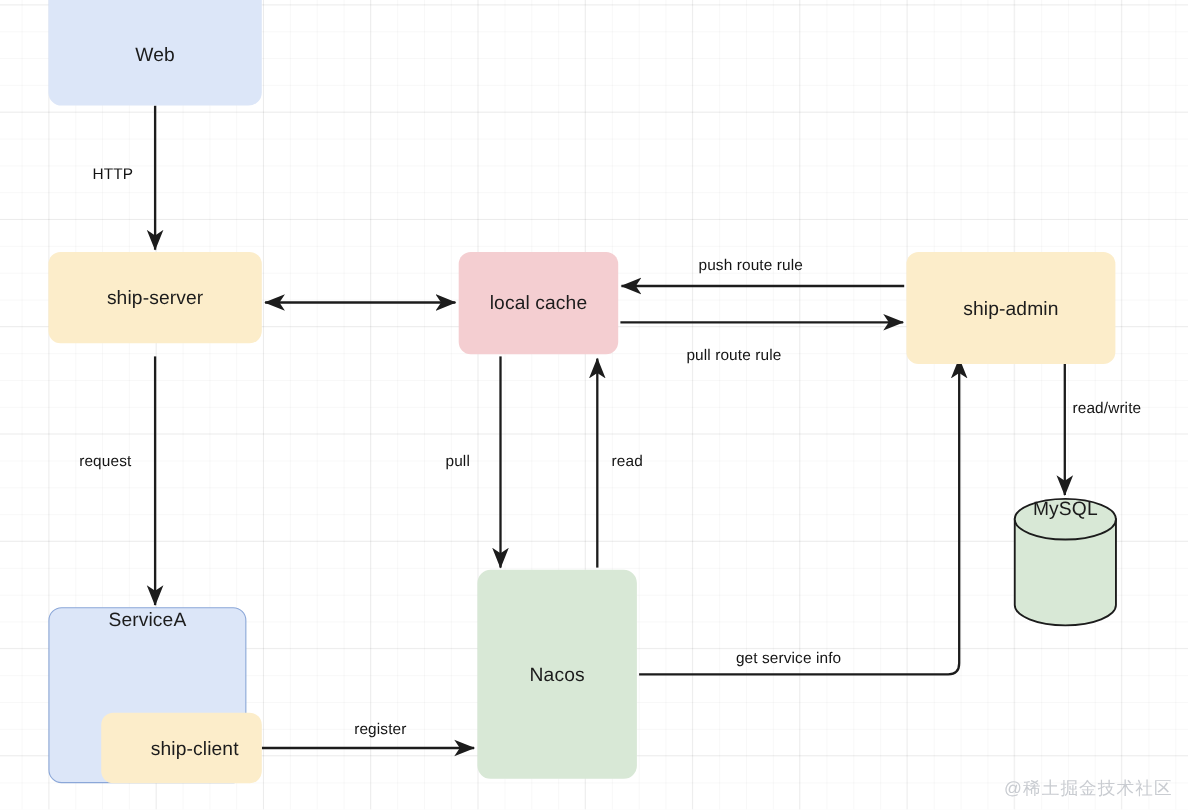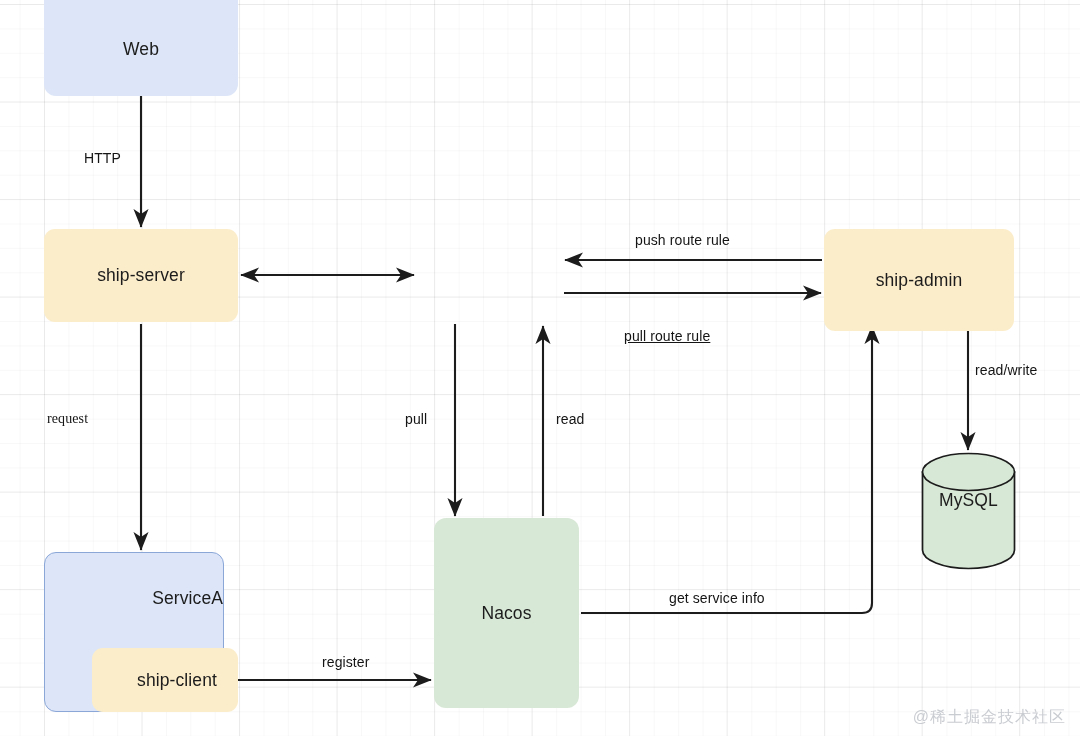--- a/index.html
+++ b/index.html
@@ -64,7 +64,7 @@
     padding-bottom: 36px;
   }
   #node-ship-server {
-    left: 44px; top: 229px; width: 194px; height: 93px;
+    left: 44px; top: 229px; width: 194px; height: 83px;
     background: #fcedca;
     border-radius: 11px;
   }

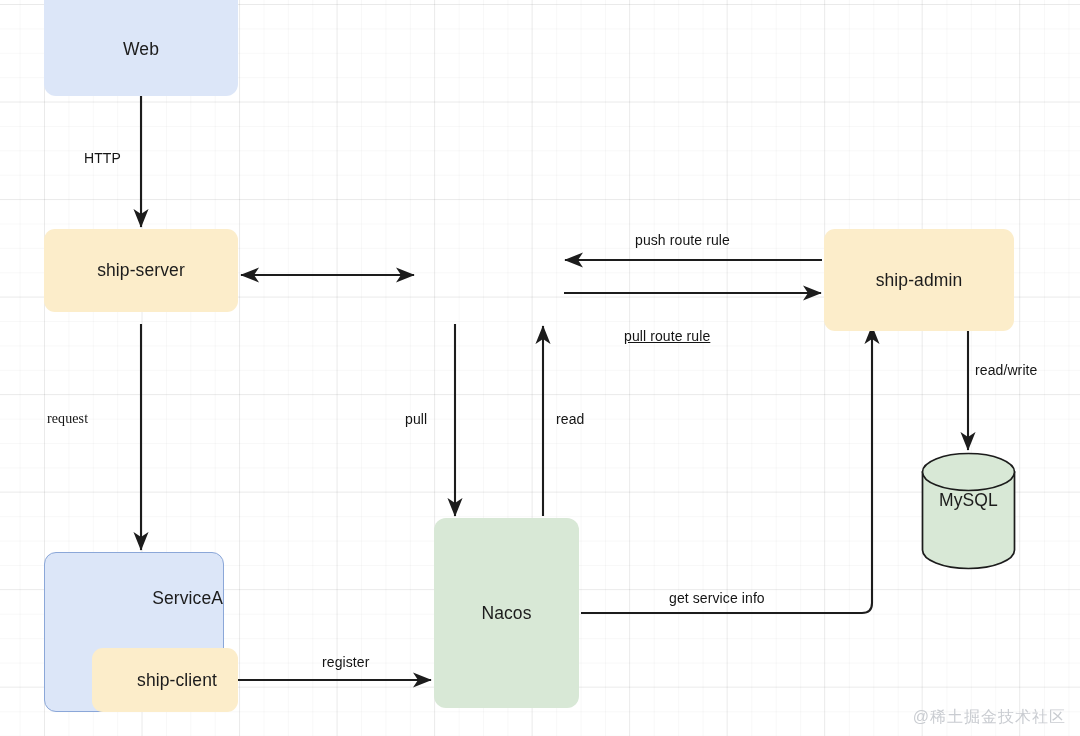--- a/index.html
+++ b/index.html
@@ -159,6 +159,9 @@
     <span>ship-server</span>
   </div>
 
+  <div class="node" id="node-local-cache">
+    <span>local cache</span>
+  </div>
 
   <div class="node" id="node-ship-admin">
     <span>ship-admin</span>

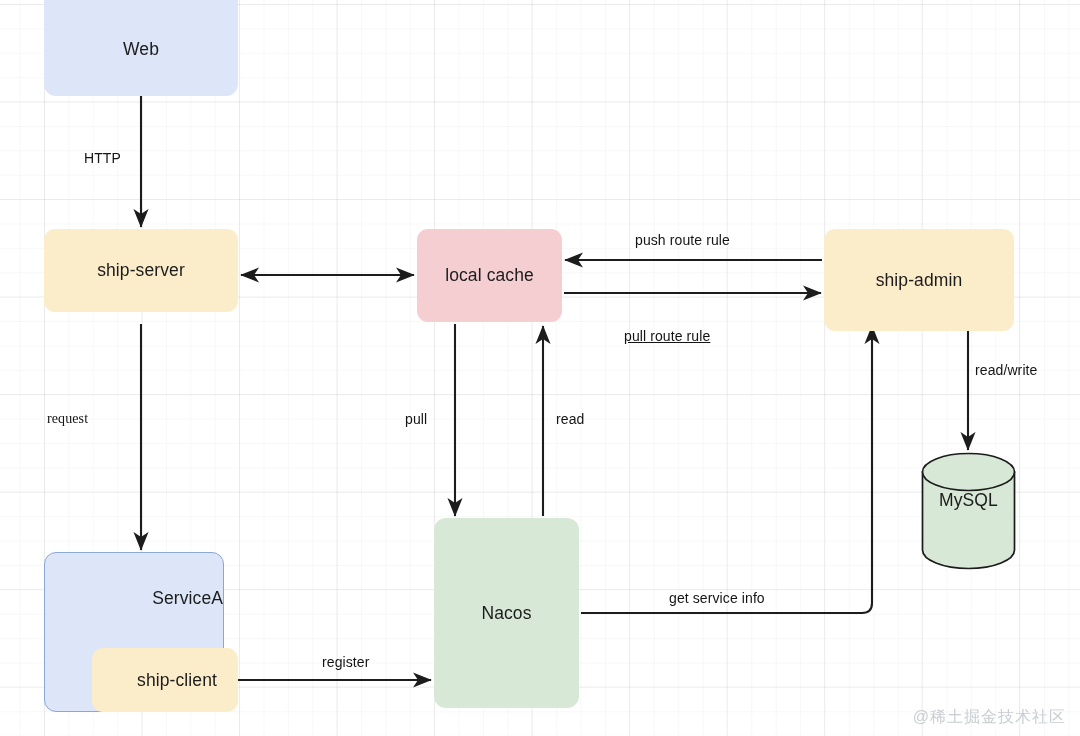--- a/index.html
+++ b/index.html
@@ -191,7 +191,7 @@
 
   <div class="edge-label" style="left:635px; top:232px;">push route rule</div>
 
-  <div class="edge-label" style="left:624px; top:328px;text-decoration:underline;">pull route rule</div>
+  <div class="edge-label" style="left:624px; top:314px;">pull route rule</div>
 
   <div class="edge-label" style="left:975px; top:362px;">read/write</div>
 

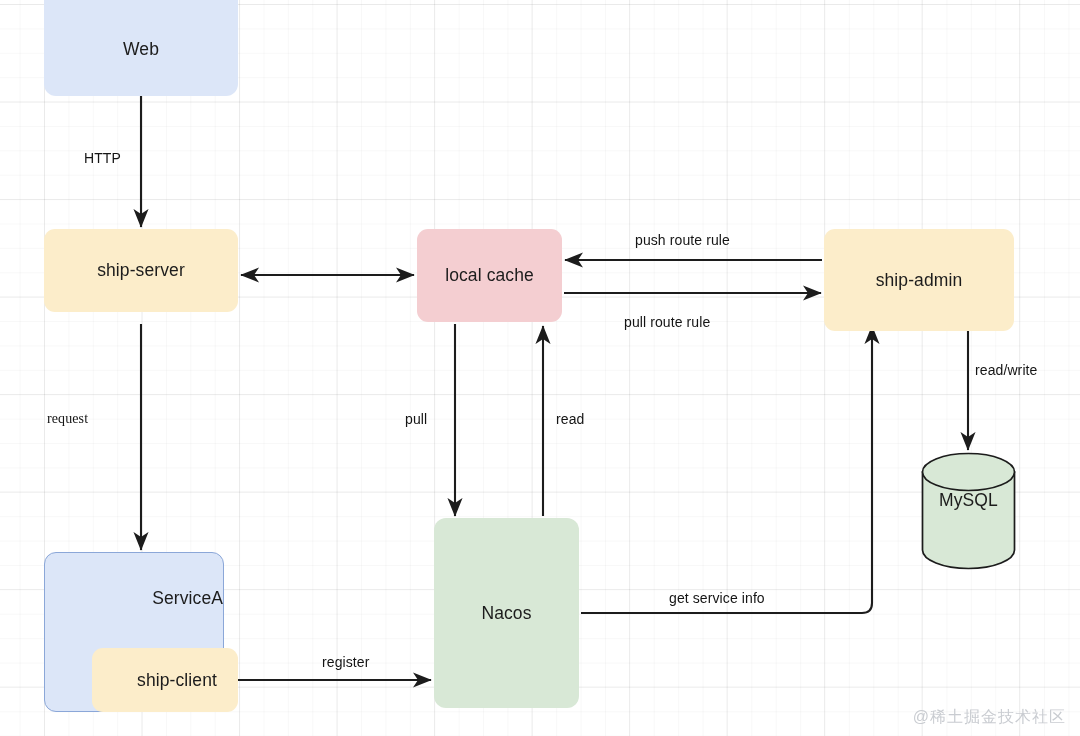--- a/index.html
+++ b/index.html
@@ -195,7 +195,7 @@
 
   <div class="edge-label" style="left:975px; top:362px;">read/write</div>
 
-  <div class="edge-label" style="left:47px; top:411px;font-family:Liberation Serif, serif;">request</div>
+  <div class="edge-label" style="left:72px; top:411px;">request</div>
 
   <div class="edge-label" style="left:405px; top:411px;">pull</div>
 

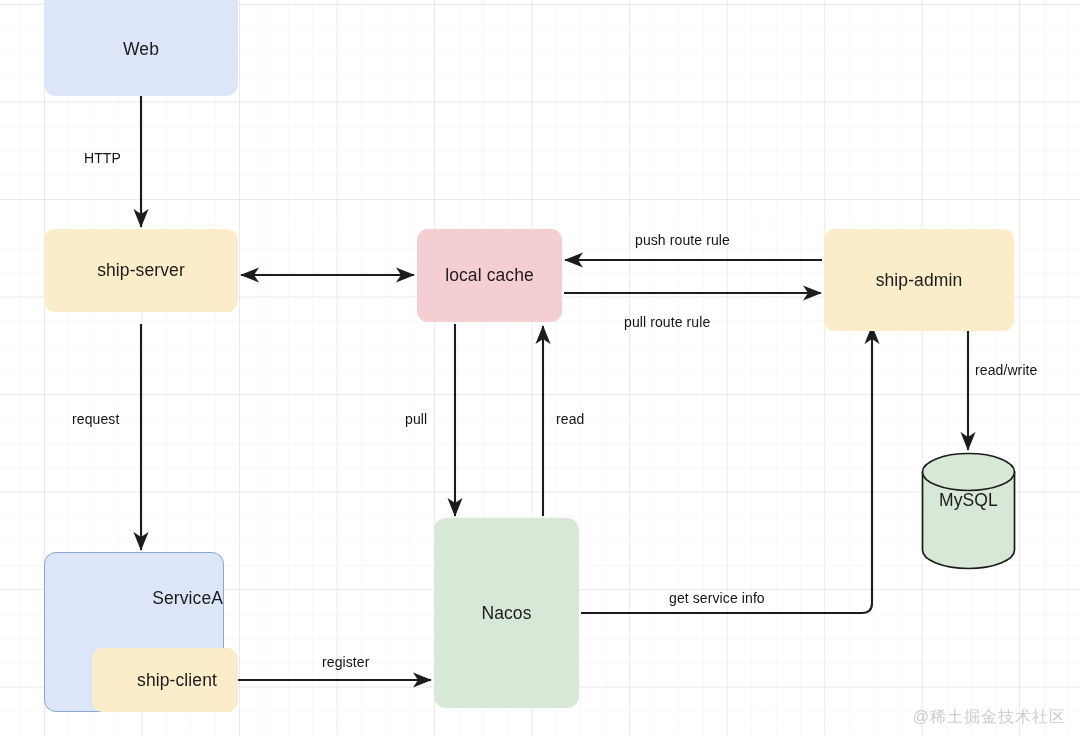--- a/index.html
+++ b/index.html
@@ -102,7 +102,7 @@
   #node-mysql {
     left: 921px; top: 452px; width: 95px; height: 118px;
     color: #1c1c1c;
-    align-items: center;
+    align-items: flex-start;
     padding-bottom: 22px;
     z-index: 3;
   }

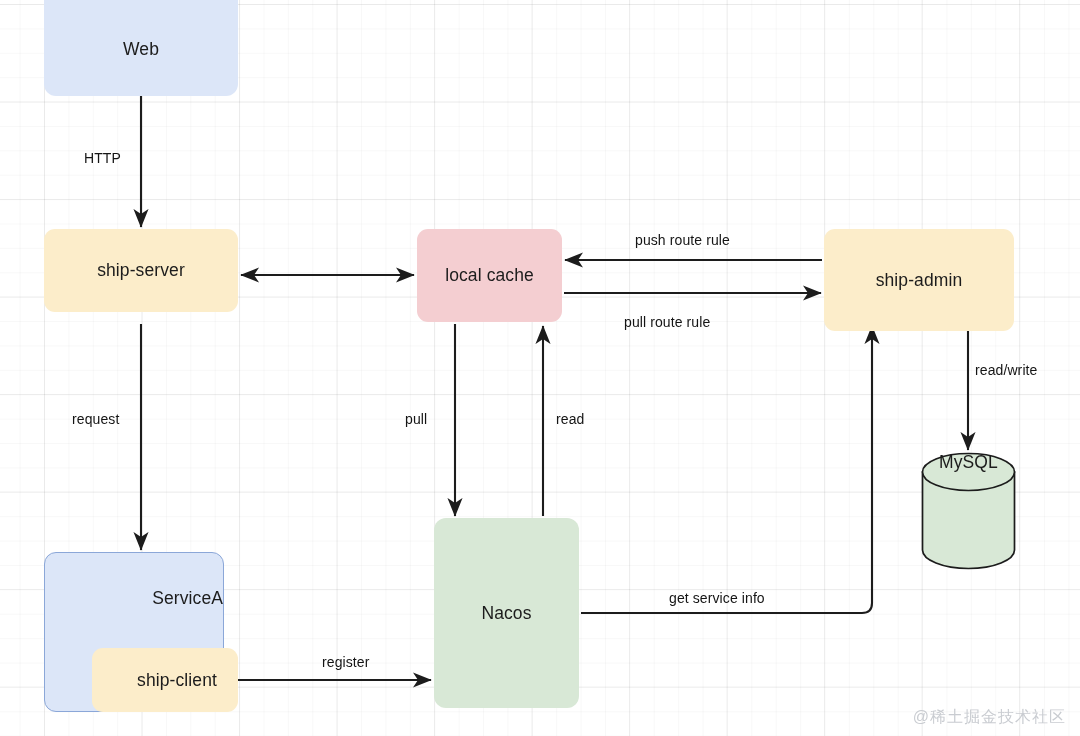--- a/index.html
+++ b/index.html
@@ -84,8 +84,6 @@
     border: 1.6px solid #8ba7d8;
     border-radius: 12px;
     align-items: flex-start;
-    padding-top: 35px;
-    justify-content: flex-end;
   }
   #node-ship-client {
     left: 92px; top: 648px; width: 146px; height: 64px;

